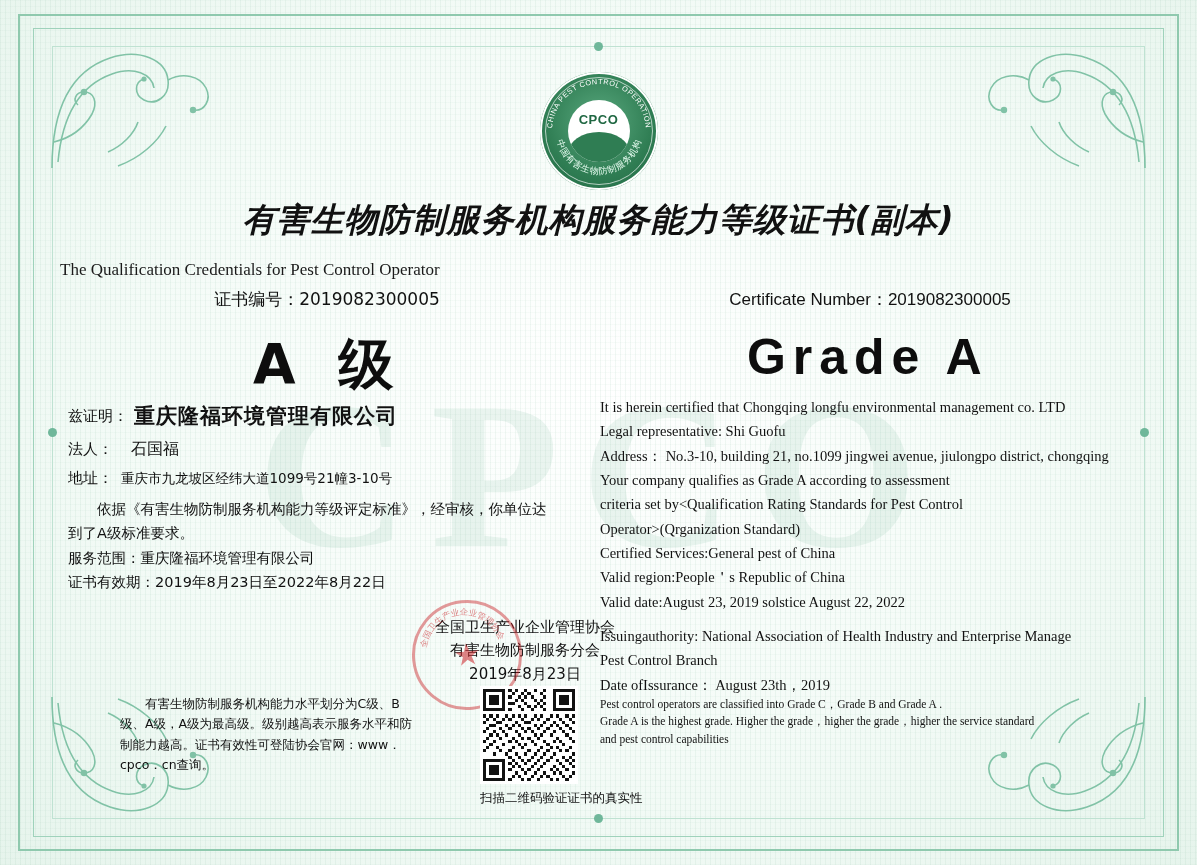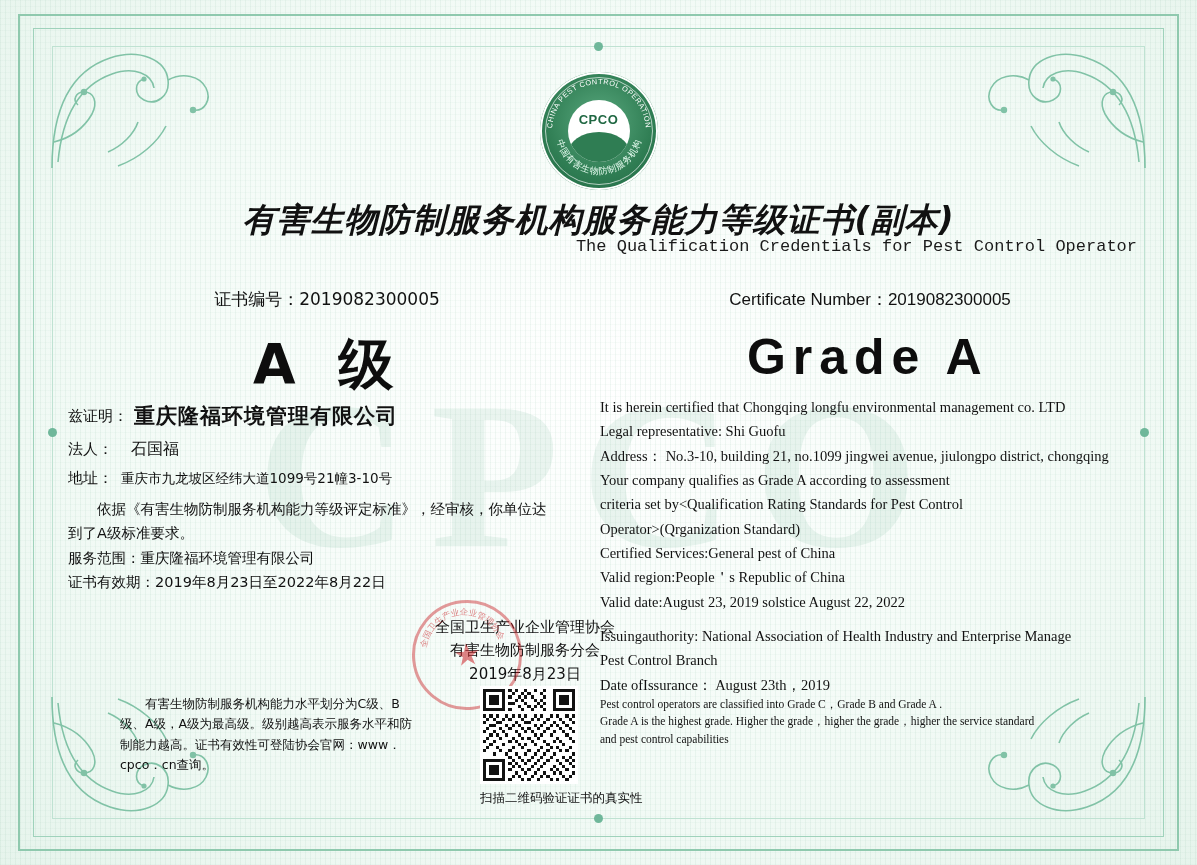--- a/index.html
+++ b/index.html
@@ -172,11 +172,11 @@
   }
   .title-en {
     position: absolute;
-    top: 181px; left: 0; width: 100%;
-    text-align: right;
+    top: 204px; left: 0; width: 100%;
+    text-align: left;
     font-size: 17px;
     color: #1a1a1a;
-    font-family: Liberation Mono, monospace;
+    font-family: Liberation Serif, serif;
   }
 
   .cert-no-row {

